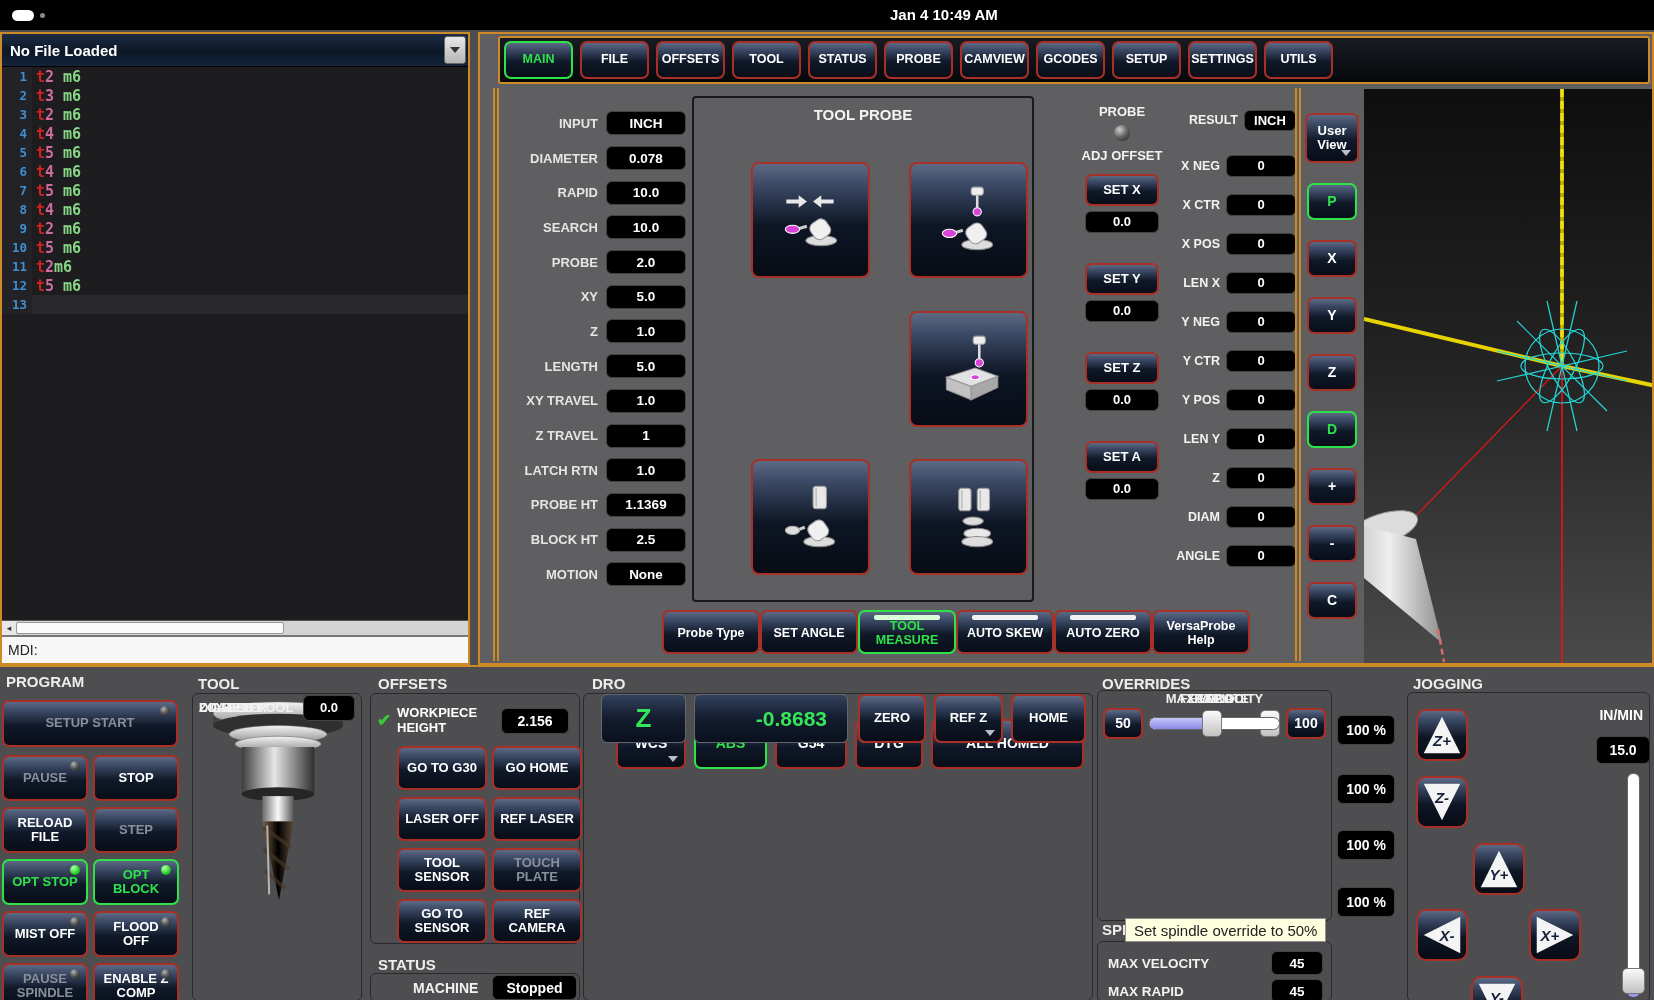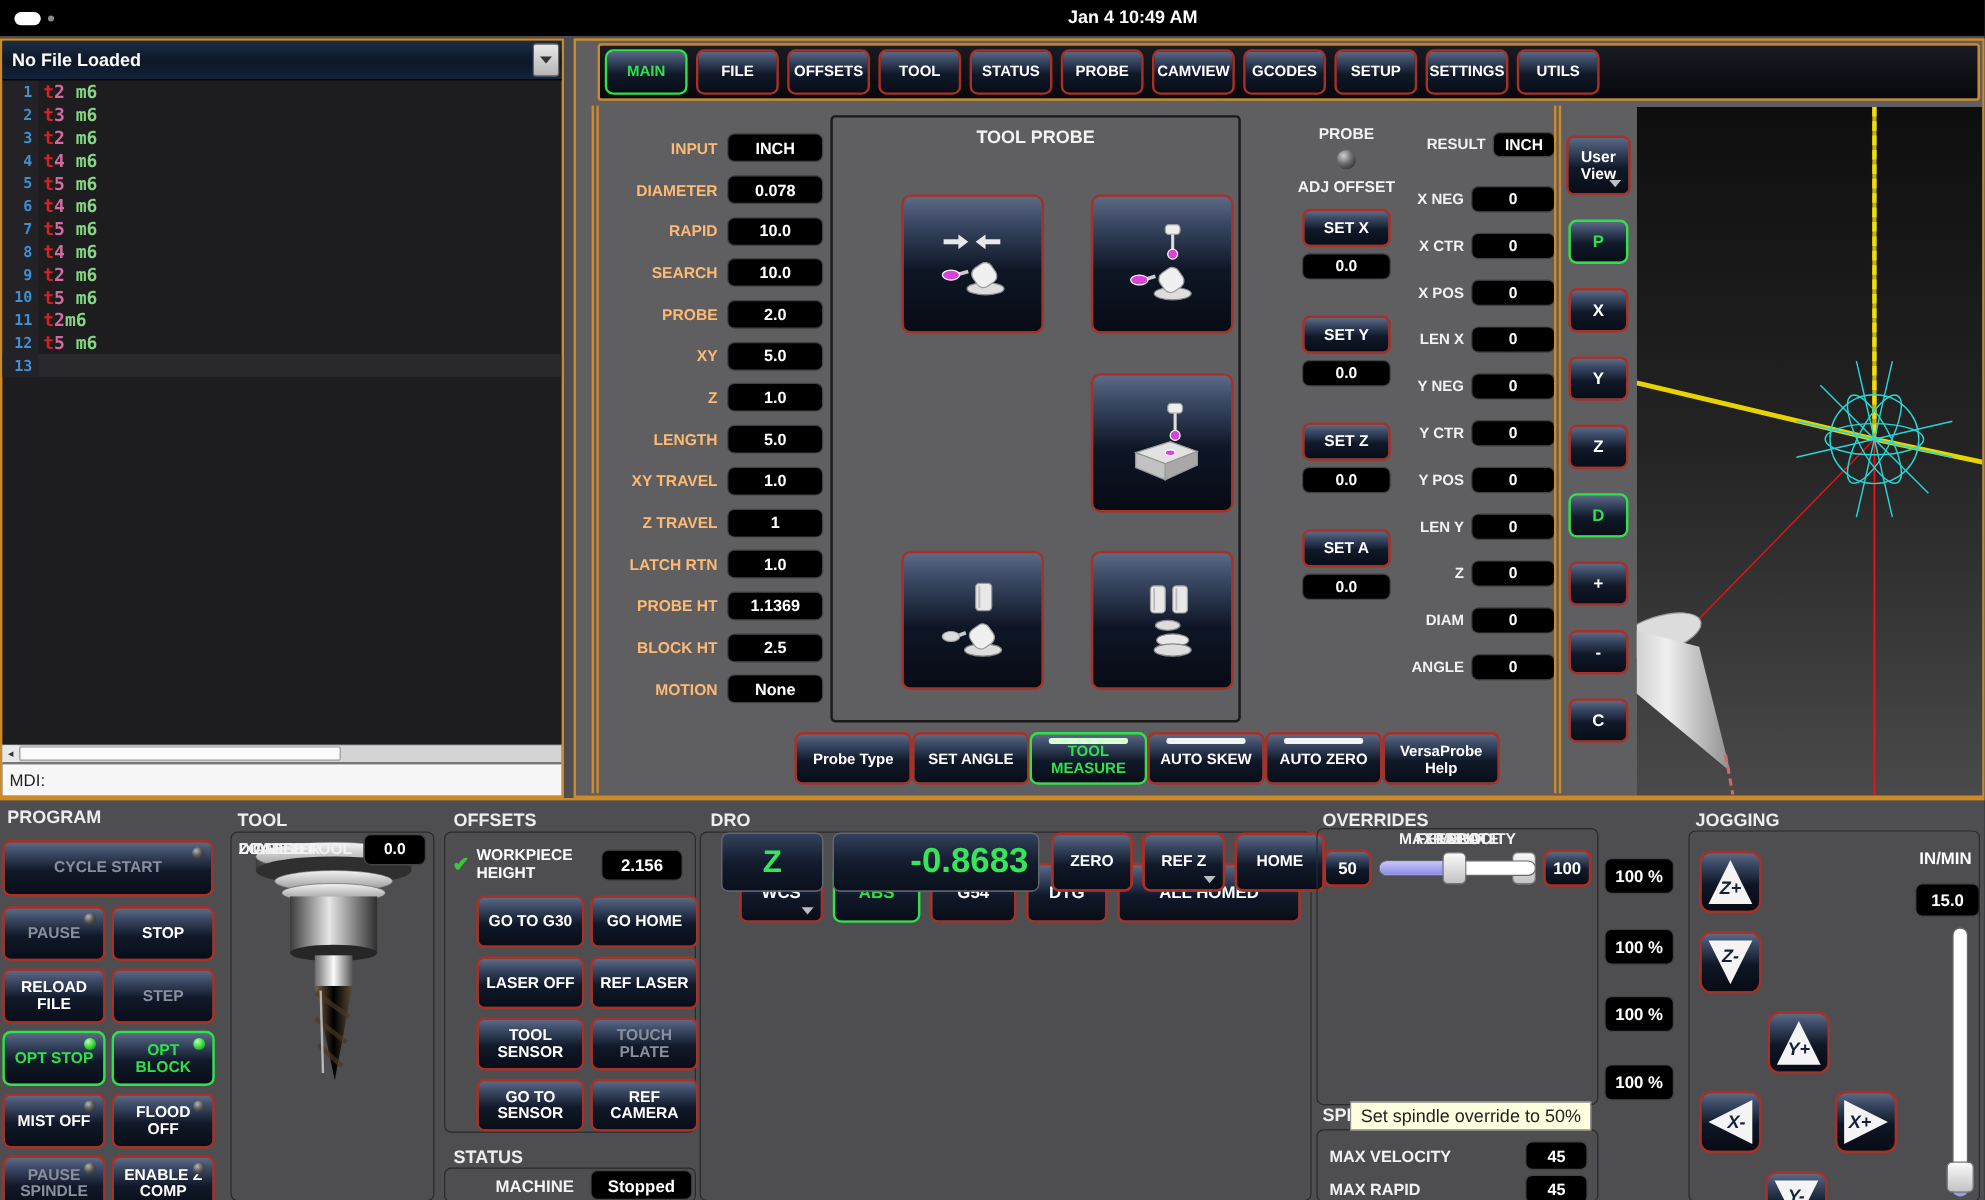--- a/index.html
+++ b/index.html
@@ -50,7 +50,7 @@
 .vline{position:absolute;top:54px;height:573px;width:2px;background:#cf8a28}
 .params{position:absolute;left:2px;top:72px;width:204px}
 .prow{height:34.7px;display:flex;align-items:center}
-.plabel{flex:1;text-align:right;color:#fdba74;font-size:13px;font-weight:bold;margin-right:8px}
+.plabel{flex:1;text-align:right;color:#e5e5e5;font-size:13px;font-weight:bold;margin-right:8px}
 .pfield{width:80px;height:24px;font-size:13.5px;flex:none}
 .tpbox{position:absolute;left:212px;top:62px;width:342px;height:506px;border:2px solid #1a1a1c;border-radius:4px}
 .tp-title{text-align:center;margin-top:8px;color:#f4f4f4;font-size:15px;font-weight:bold}

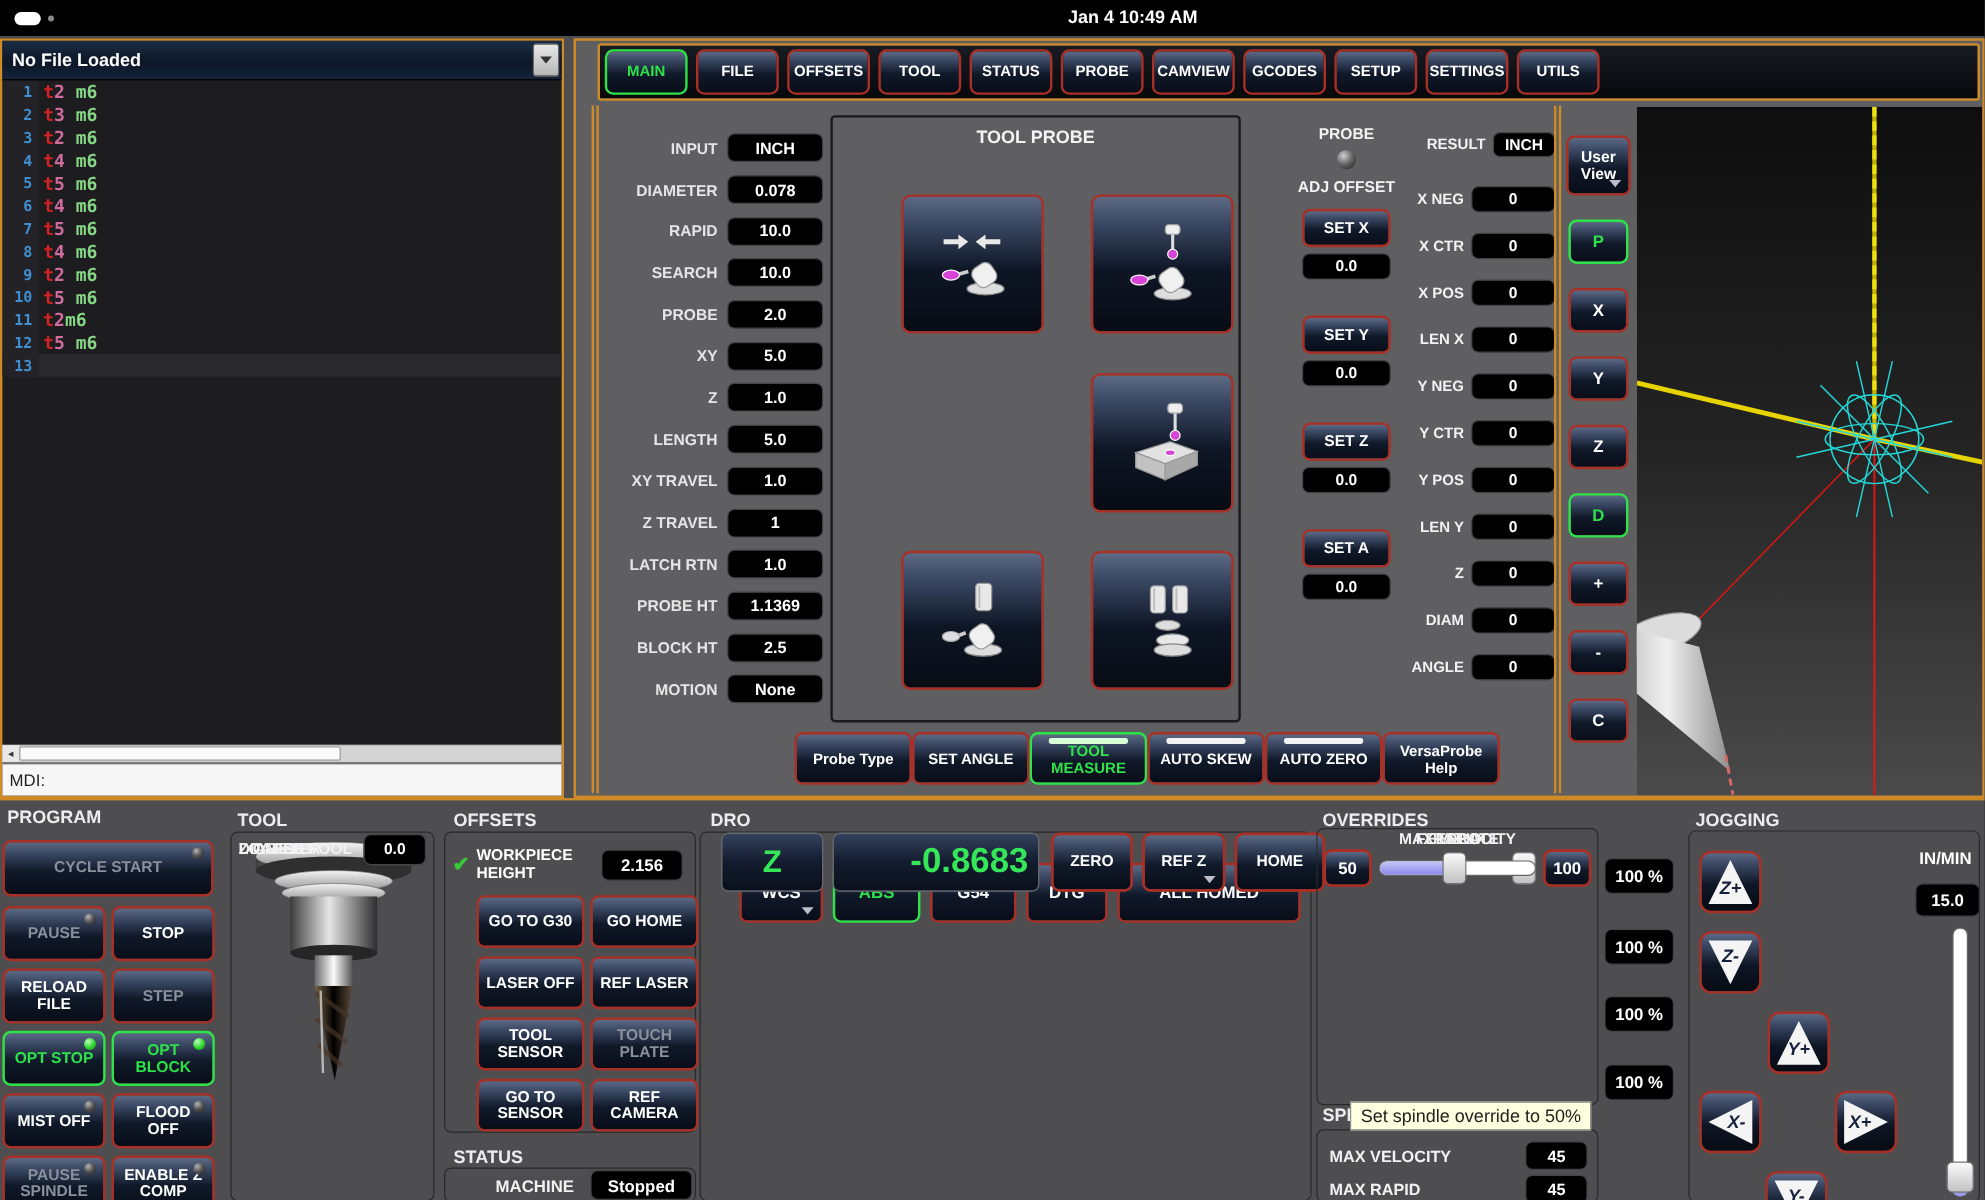--- a/index.html
+++ b/index.html
@@ -643,7 +643,7 @@
     <div class="hdr" style="left:6px;top:6px">PROGRAM</div>
     <div class="btn pg-cycle dim">
       <span class="led led-off"></span>
-      <span>CYCLE START</span>
+      <span>SETUP START</span>
     </div>
     <div class="pg-grid">
 

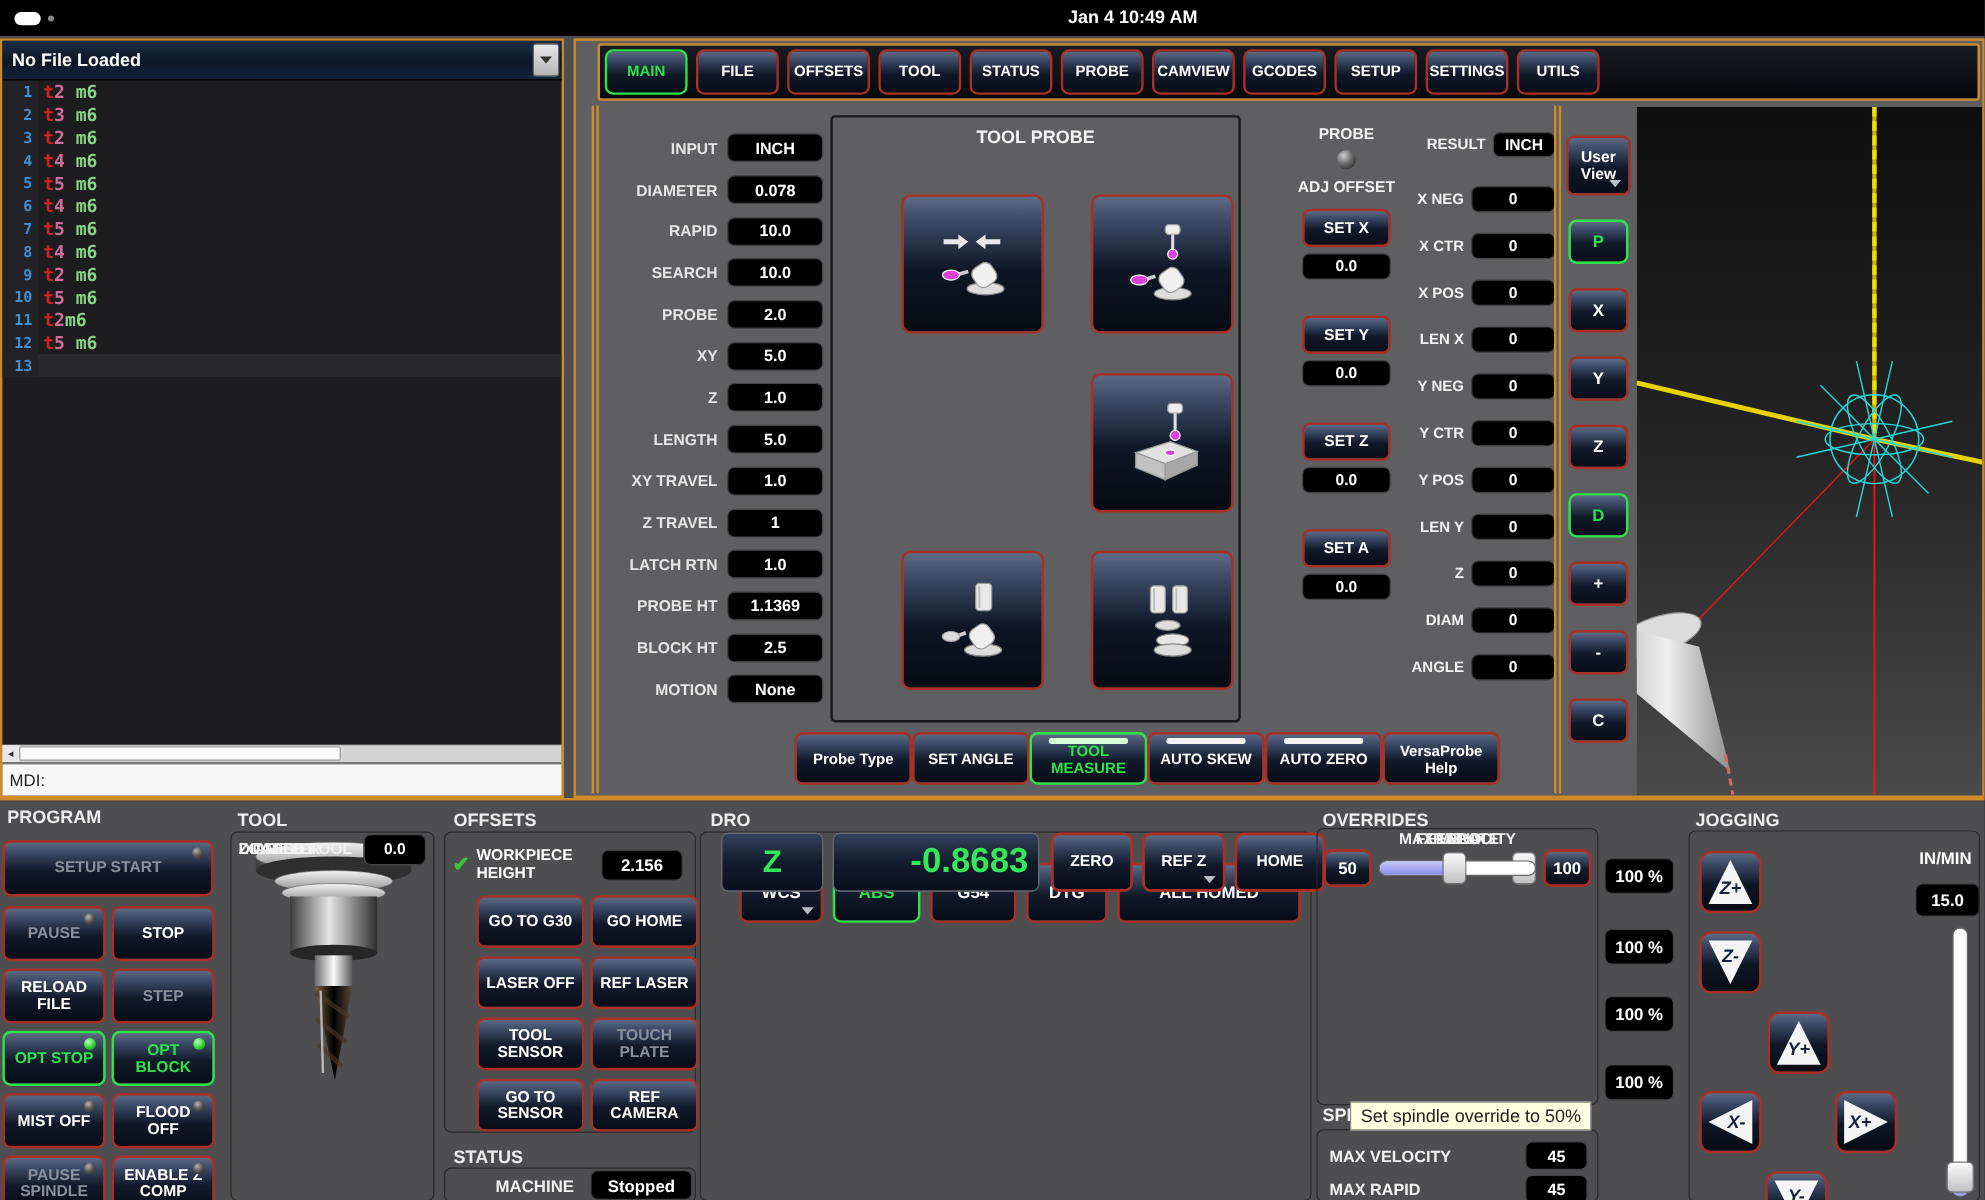--- a/index.html
+++ b/index.html
@@ -106,8 +106,8 @@
 .axrow{position:absolute;left:17px;height:49px;display:flex;align-items:stretch}
 .axbtn{width:85px;border:1px solid #62676e;border-radius:6px;background:linear-gradient(180deg,#33415c 0%,#131c2e 50%,#0a101c 100%);
  color:#35e658;font-size:26px;font-weight:bold;display:flex;align-items:center;justify-content:center;margin-right:8px}
-.axval{width:172px;border:1px solid #62676e;border-radius:6px;background:linear-gradient(180deg,#33415c 0%,#131c2e 50%,#0a101c 100%);
- color:#35e658;font-size:29px;font-weight:bold;display:flex;align-items:center;justify-content:flex-end;padding-right:8px;margin-right:10px}
+.axval{width:154px;border:1px solid #62676e;border-radius:6px;background:linear-gradient(180deg,#33415c 0%,#131c2e 50%,#0a101c 100%);
+ color:#35e658;font-size:21px;font-weight:bold;display:flex;align-items:center;justify-content:flex-end;padding-right:20px;margin-right:10px}
 .axsm{width:68px;font-size:13px;margin-right:8px}
 .axref{width:69px;font-size:13px;margin-right:8px}
 .axhome{width:75px;font-size:13px;margin-right:0}

